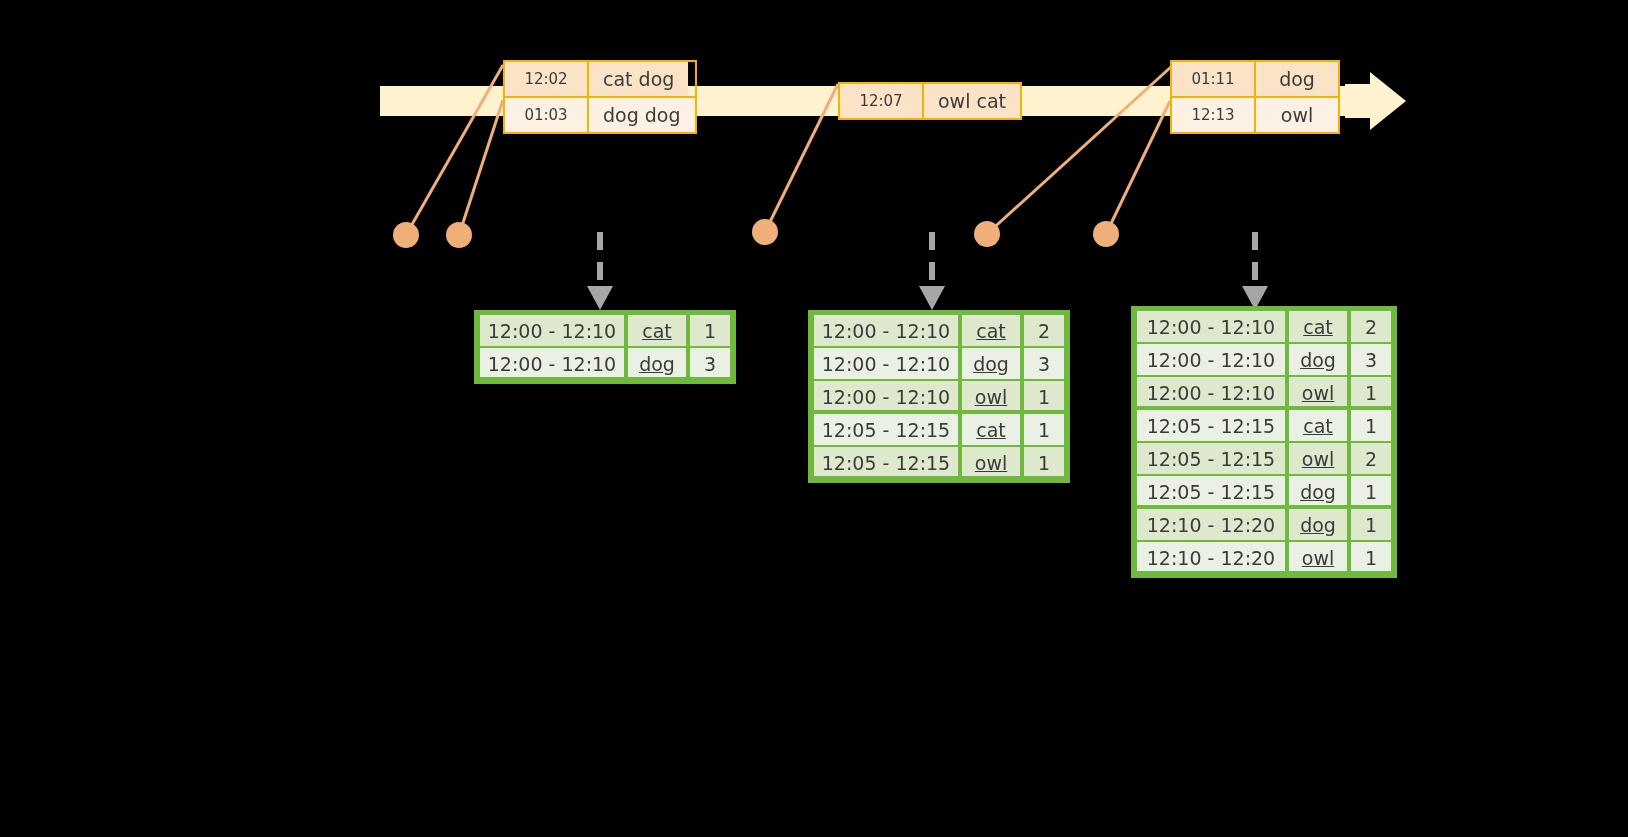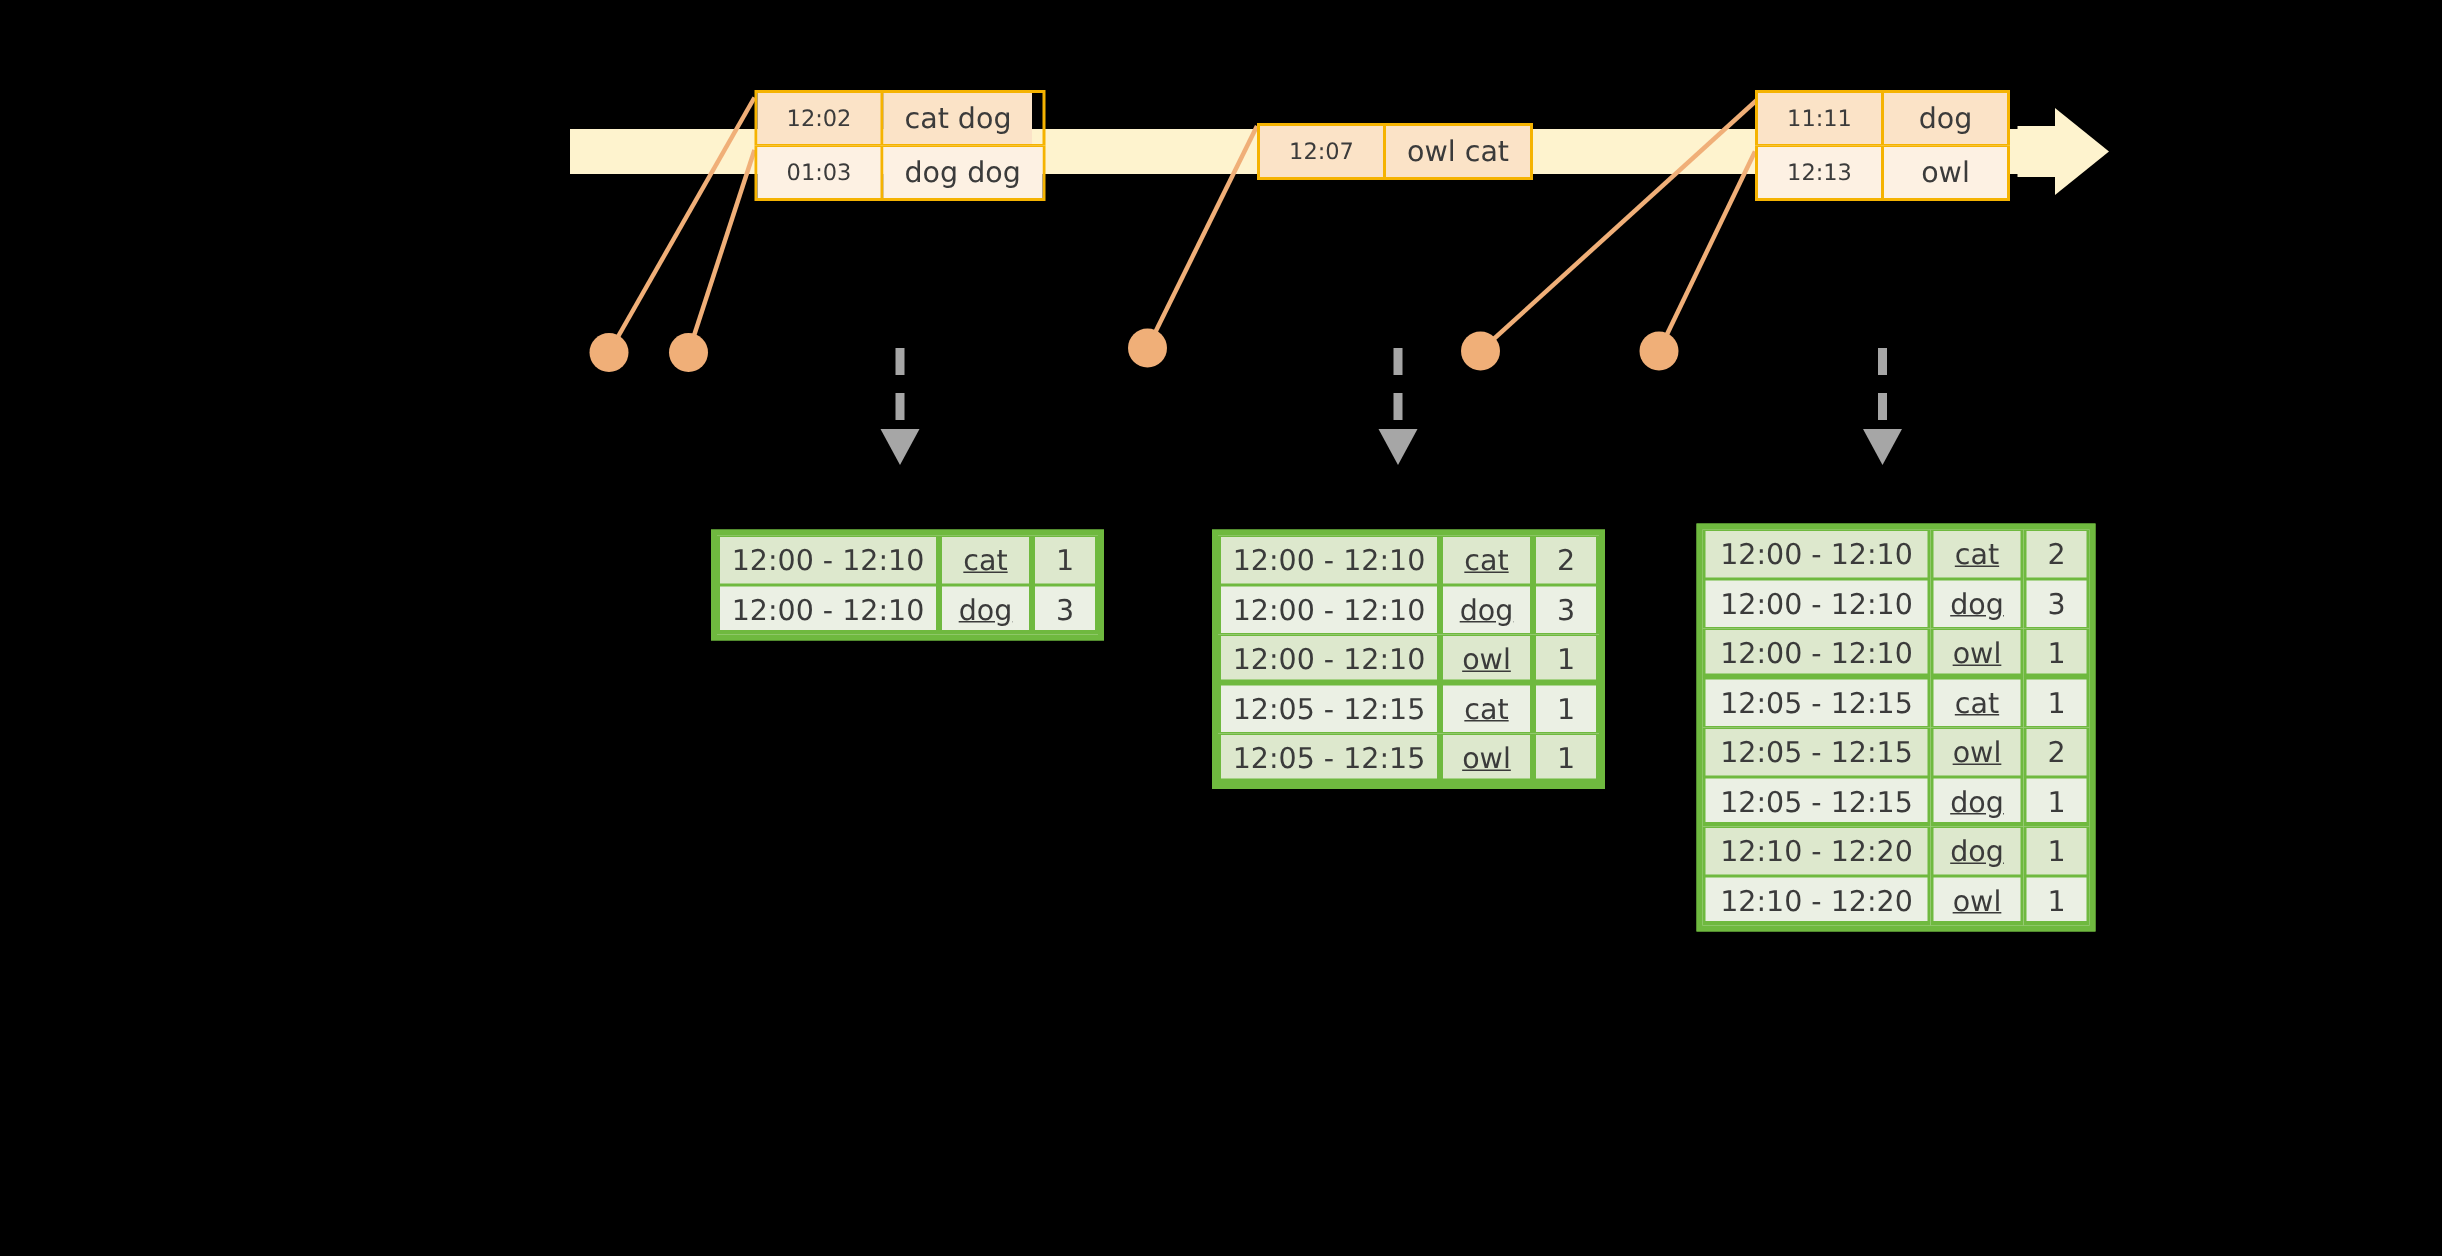--- a/index.html
+++ b/index.html
@@ -130,7 +130,7 @@
 
   <div class="evt-group" style="left:1170px;top:60px;">
     <div class="evt-row shade-dark">
-      <div class="evt-time">11:11</div>
+      <div class="evt-time">01:11</div>
       <div class="evt-words">dog</div>
     </div>
     <div class="evt-row shade-light">

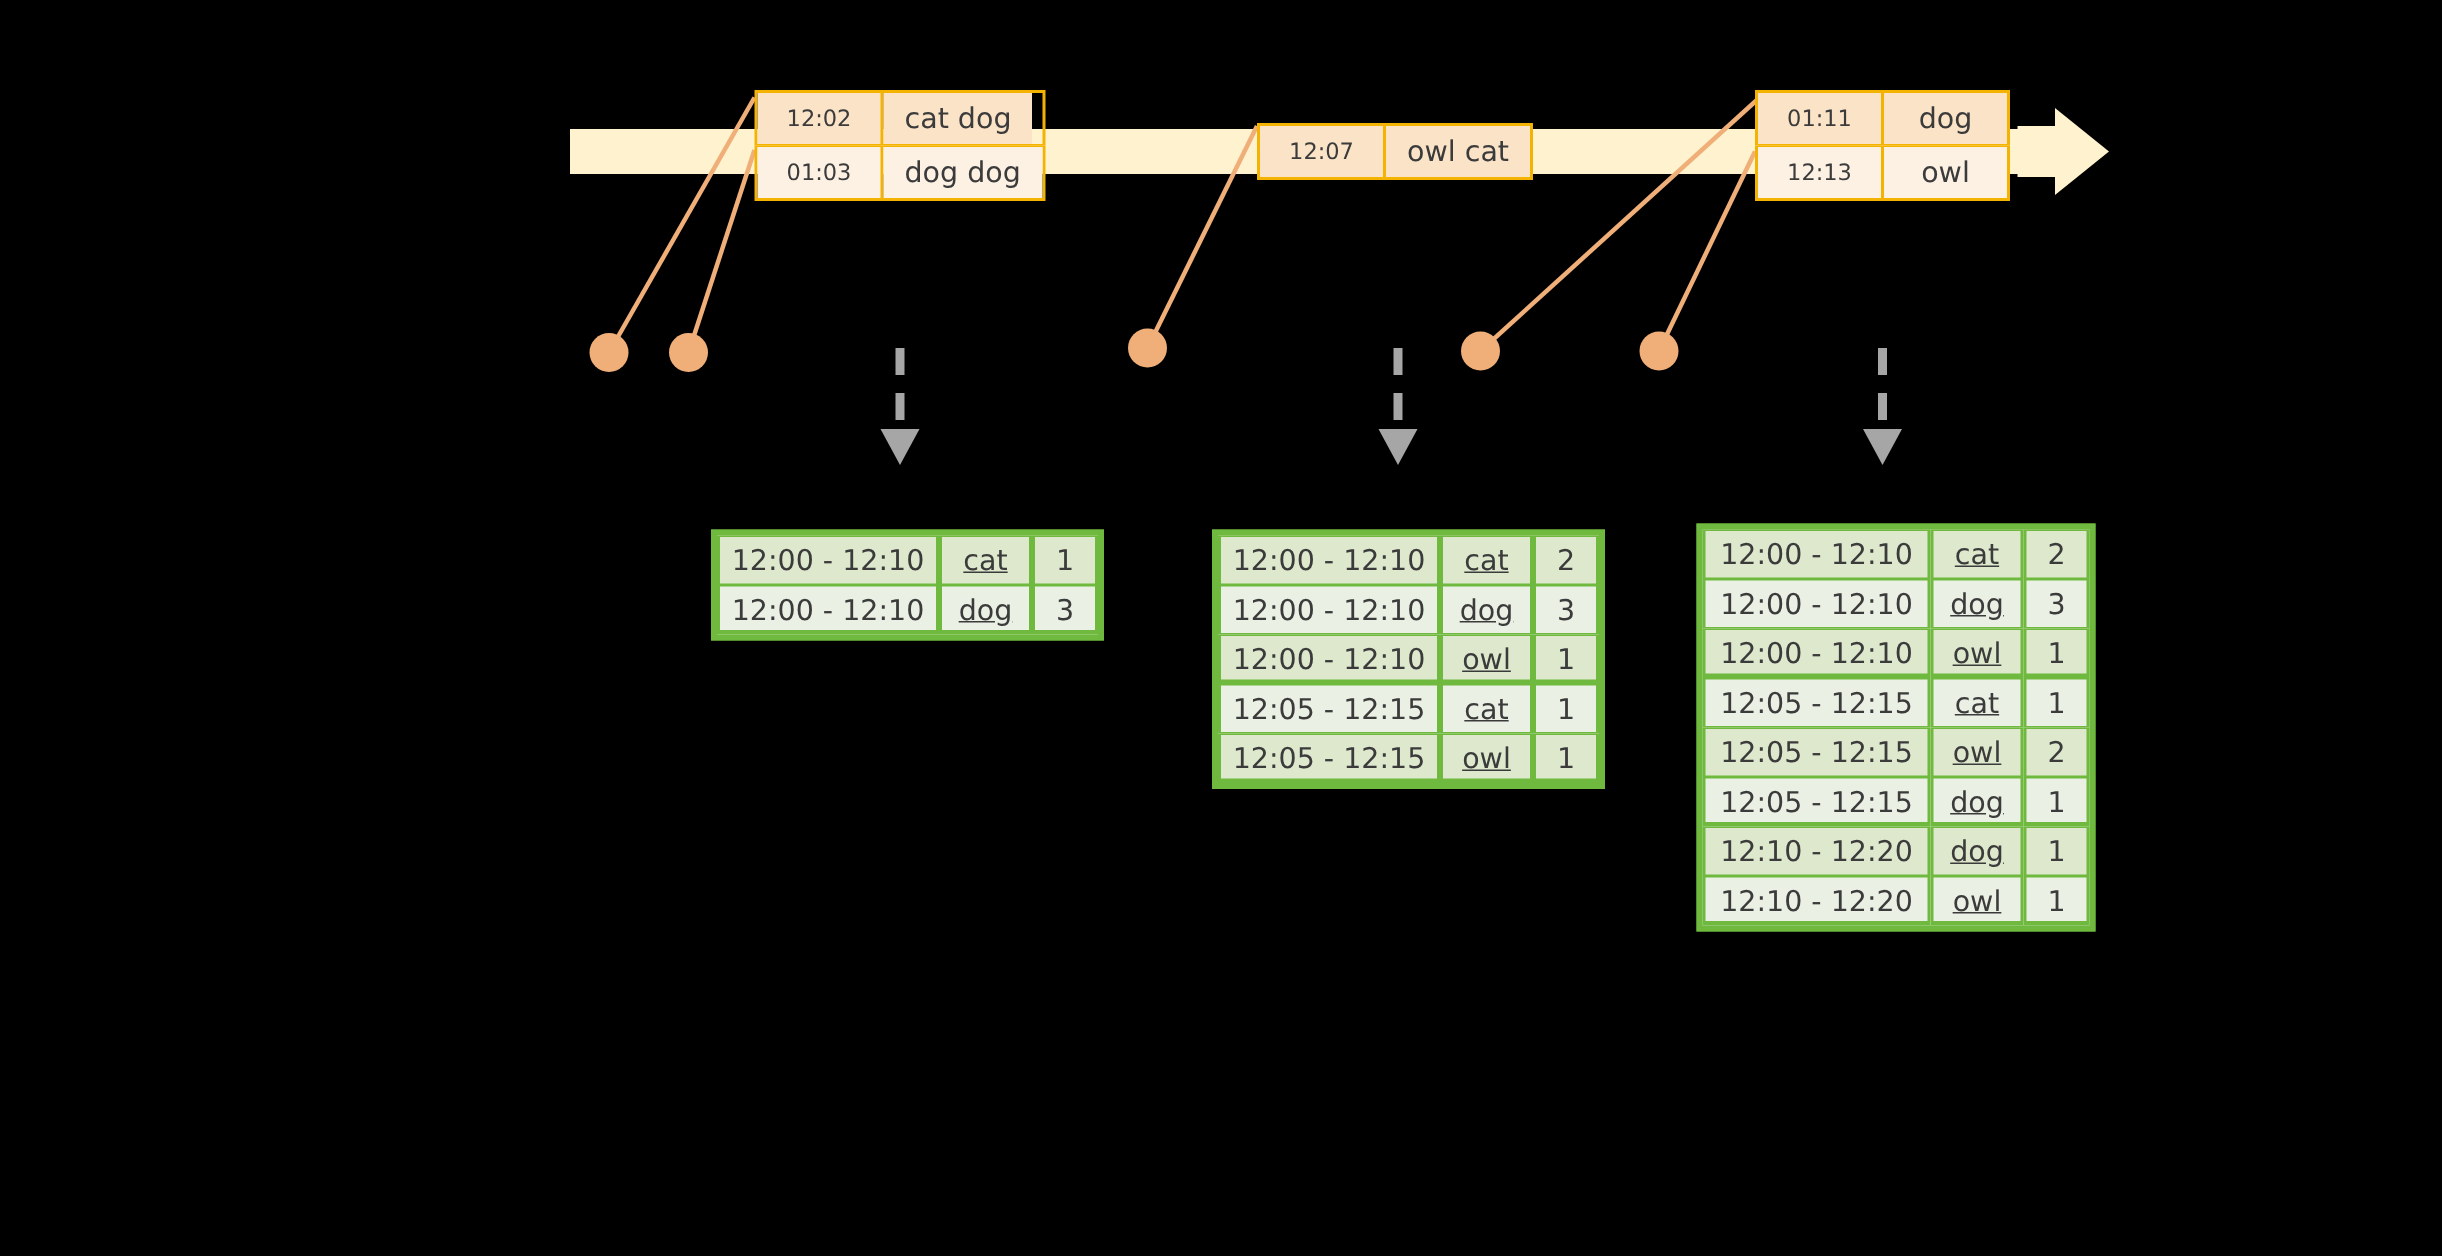--- a/index.html
+++ b/index.html
@@ -61,7 +61,6 @@
     border:4px solid #6FB93F;
     box-sizing:border-box;
     background:#6FB93F;
-    margin-top:43px;
   }
   .res-row{display:flex;}
   .res-row.dark .cell{background:#DDE8CD;}

